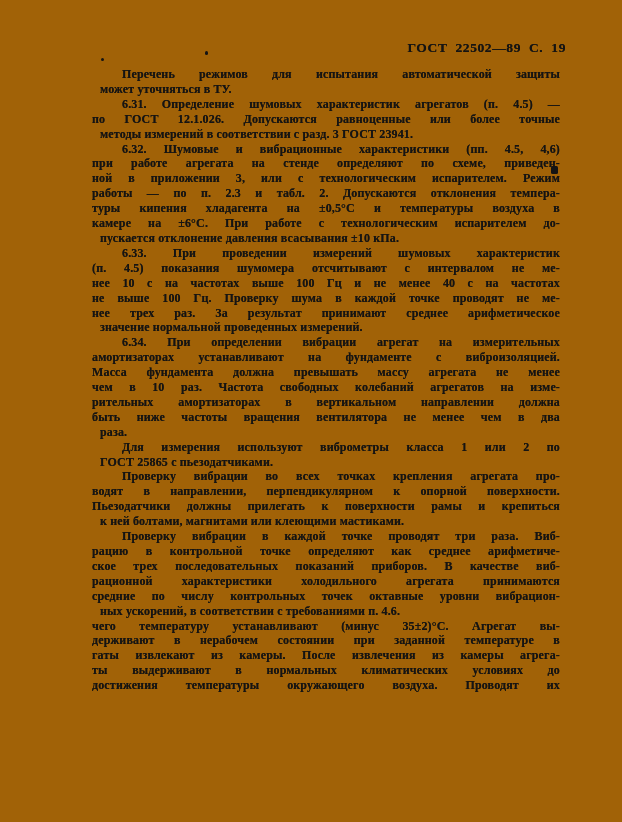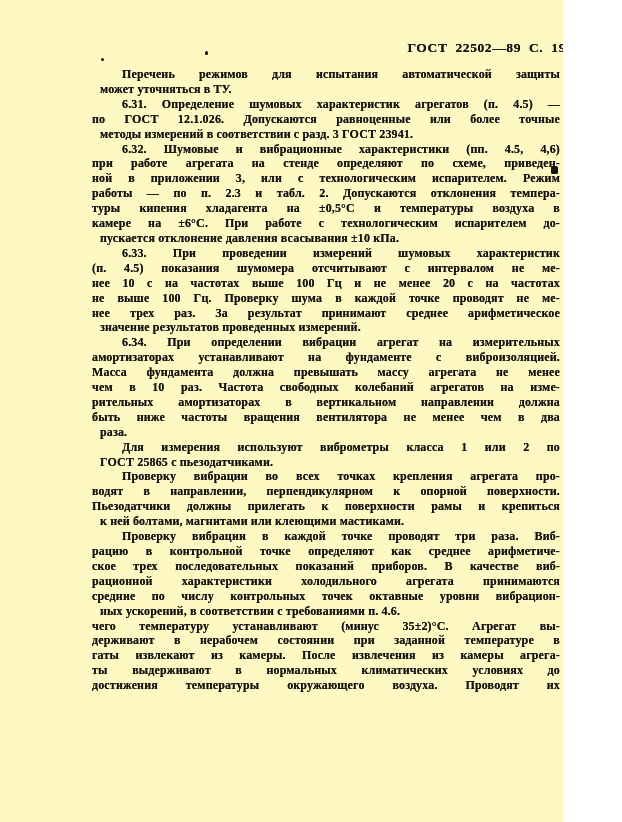--- a/index.html
+++ b/index.html
@@ -5,9 +5,9 @@
   html, body { margin: 0; padding: 0; background: #ffffff; }
   .page {
     position: relative;
-    width: 563px;
+    width: 622px;
     height: 822px;
-    background: #fef9c3;
+    background: #a16207;
     overflow: hidden;
     font-family: "Liberation Serif", serif;
     color: #151413;

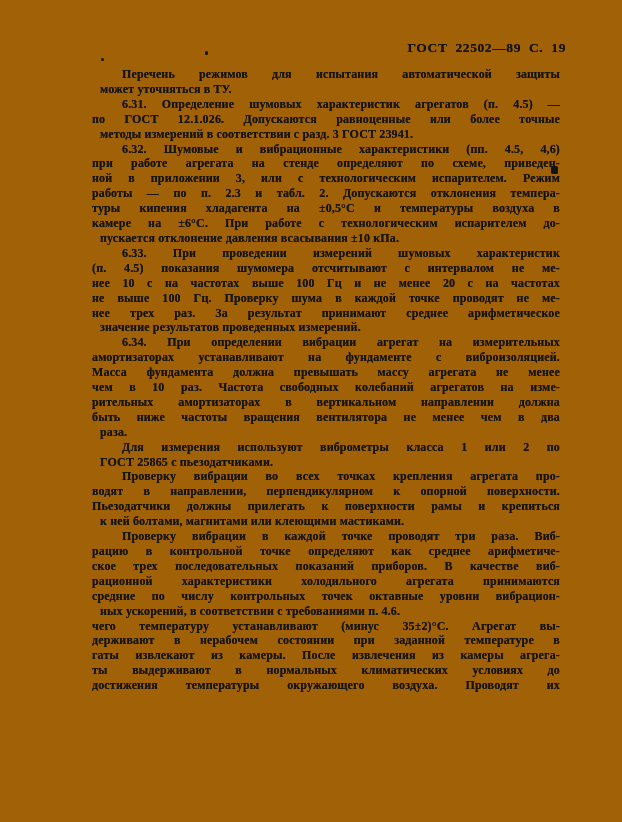--- a/index.html
+++ b/index.html
@@ -81,7 +81,7 @@
 
     <div class="line indent">6.33. При проведении измерений шумовых характеристик</div>
     <div class="line">(п. 4.5) показания шумомера отсчитывают с интервалом не ме-</div>
-    <div class="line">нее 10 с на частотах выше 100 Гц и не менее 20 с на частотах</div>
+    <div class="line">нее 10 с на частотах выше 100 Гц и не менее 40 с на частотах</div>
     <div class="line">не выше 100 Гц. Проверку шума в каждой точке проводят не ме-</div>
     <div class="line">нее трех раз. За результат принимают среднее арифметическое</div>
     <div class="line last">значение результатов проведенных измерений.</div>

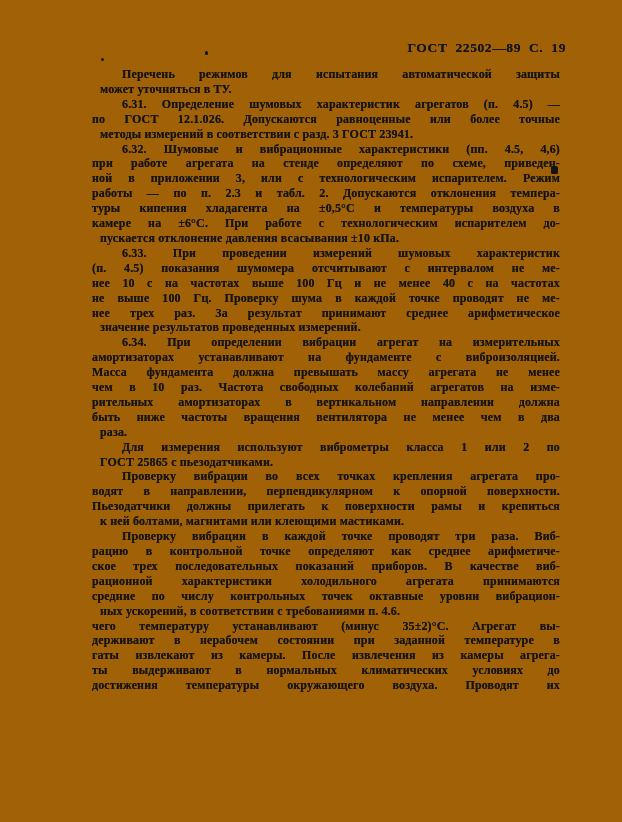--- a/index.html
+++ b/index.html
@@ -84,7 +84,7 @@
     <div class="line">нее 10 с на частотах выше 100 Гц и не менее 40 с на частотах</div>
     <div class="line">не выше 100 Гц. Проверку шума в каждой точке проводят не ме-</div>
     <div class="line">нее трех раз. За результат принимают среднее арифметическое</div>
-    <div class="line last">значение результатов проведенных измерений.</div>
+    <div class="line last">значение нормальной проведенных измерений.</div>
 
     <div class="line indent">6.34. При определении вибрации агрегат на измерительных</div>
     <div class="line">амортизаторах устанавливают на фундаменте с виброизоляцией.</div>

